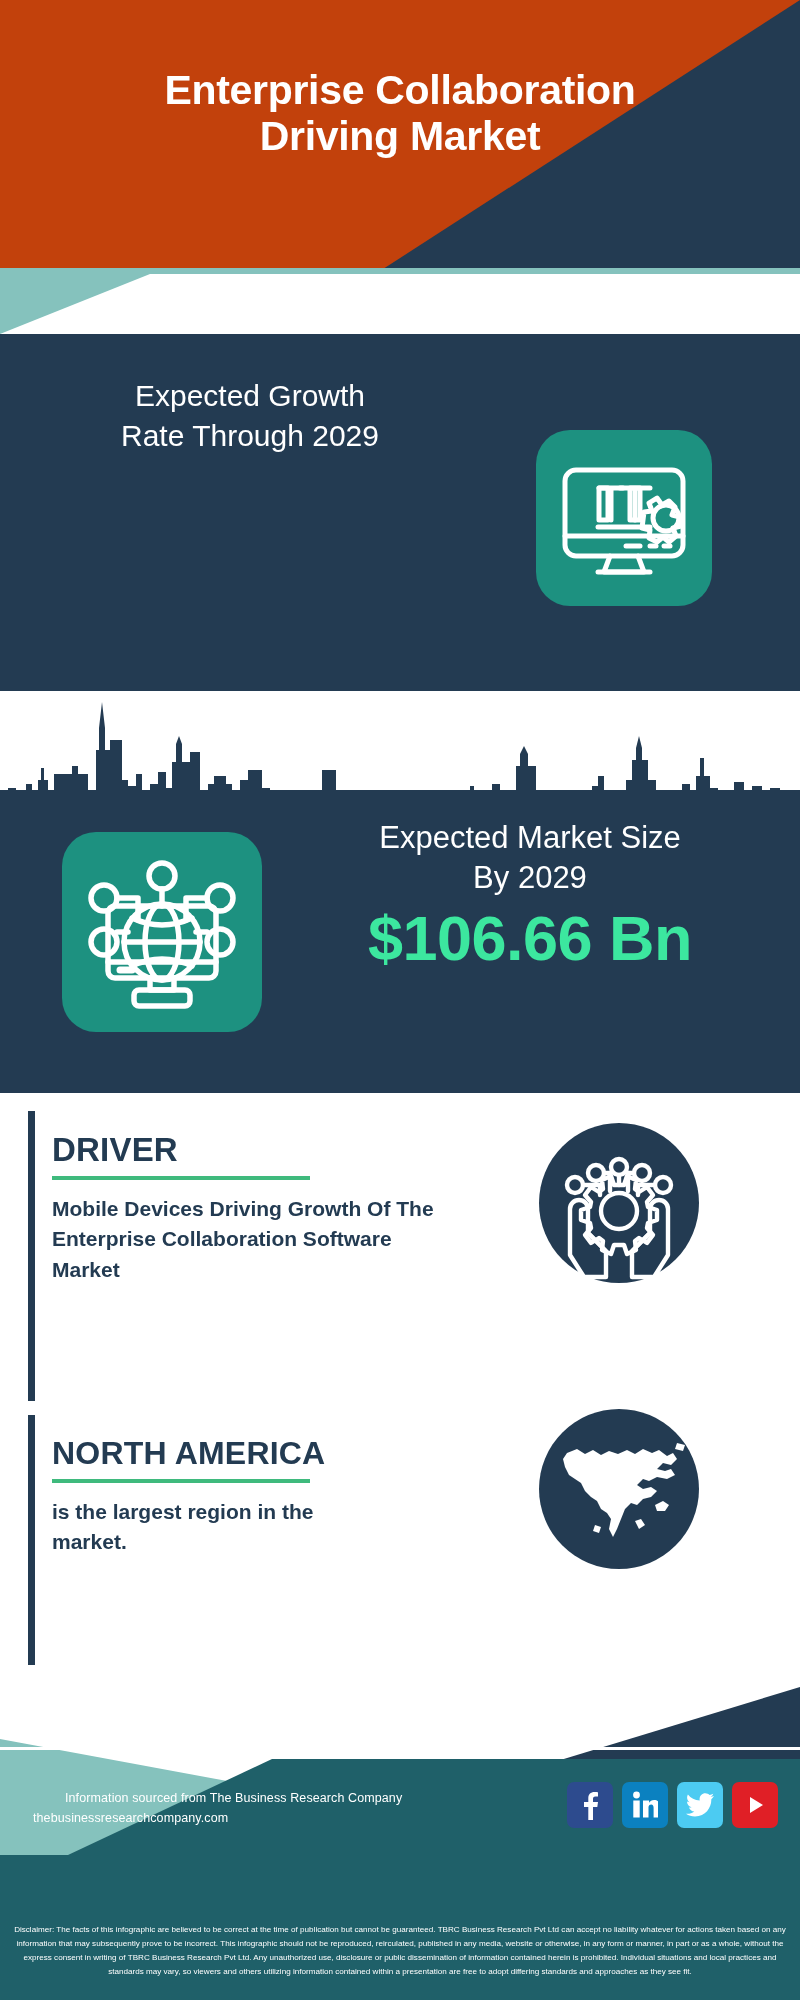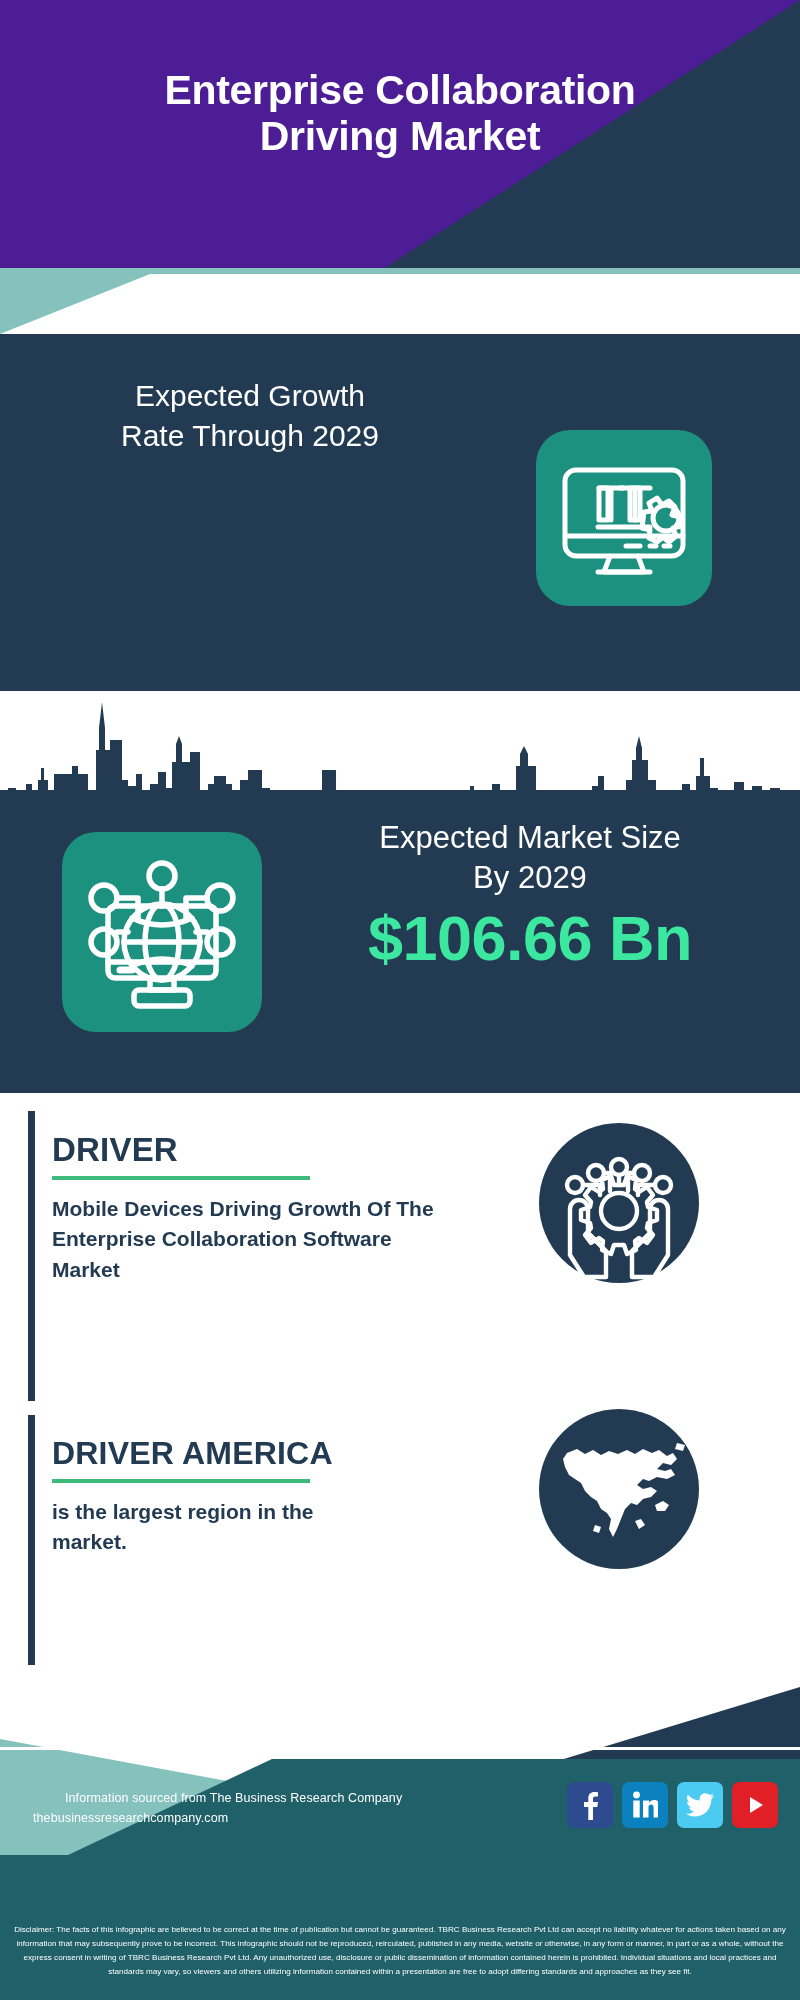--- a/index.html
+++ b/index.html
@@ -12,7 +12,7 @@
   .page{position:relative;width:800px;height:2000px;overflow:hidden;background:#fff;}
 
   
-  .header{position:absolute;left:0;top:0;width:800px;height:320px;background:#4c1d95;overflow:hidden;text-decoration:underline;}
+  .header{position:absolute;left:0;top:0;width:800px;height:320px;background:#c2410c;overflow:hidden;text-decoration:underline;}
   .header-diag{position:absolute;right:0;top:0;width:100%;height:100%;
     background:#233b52;
     clip-path:polygon(38% 100%, 100% 0, 100% 100%);}

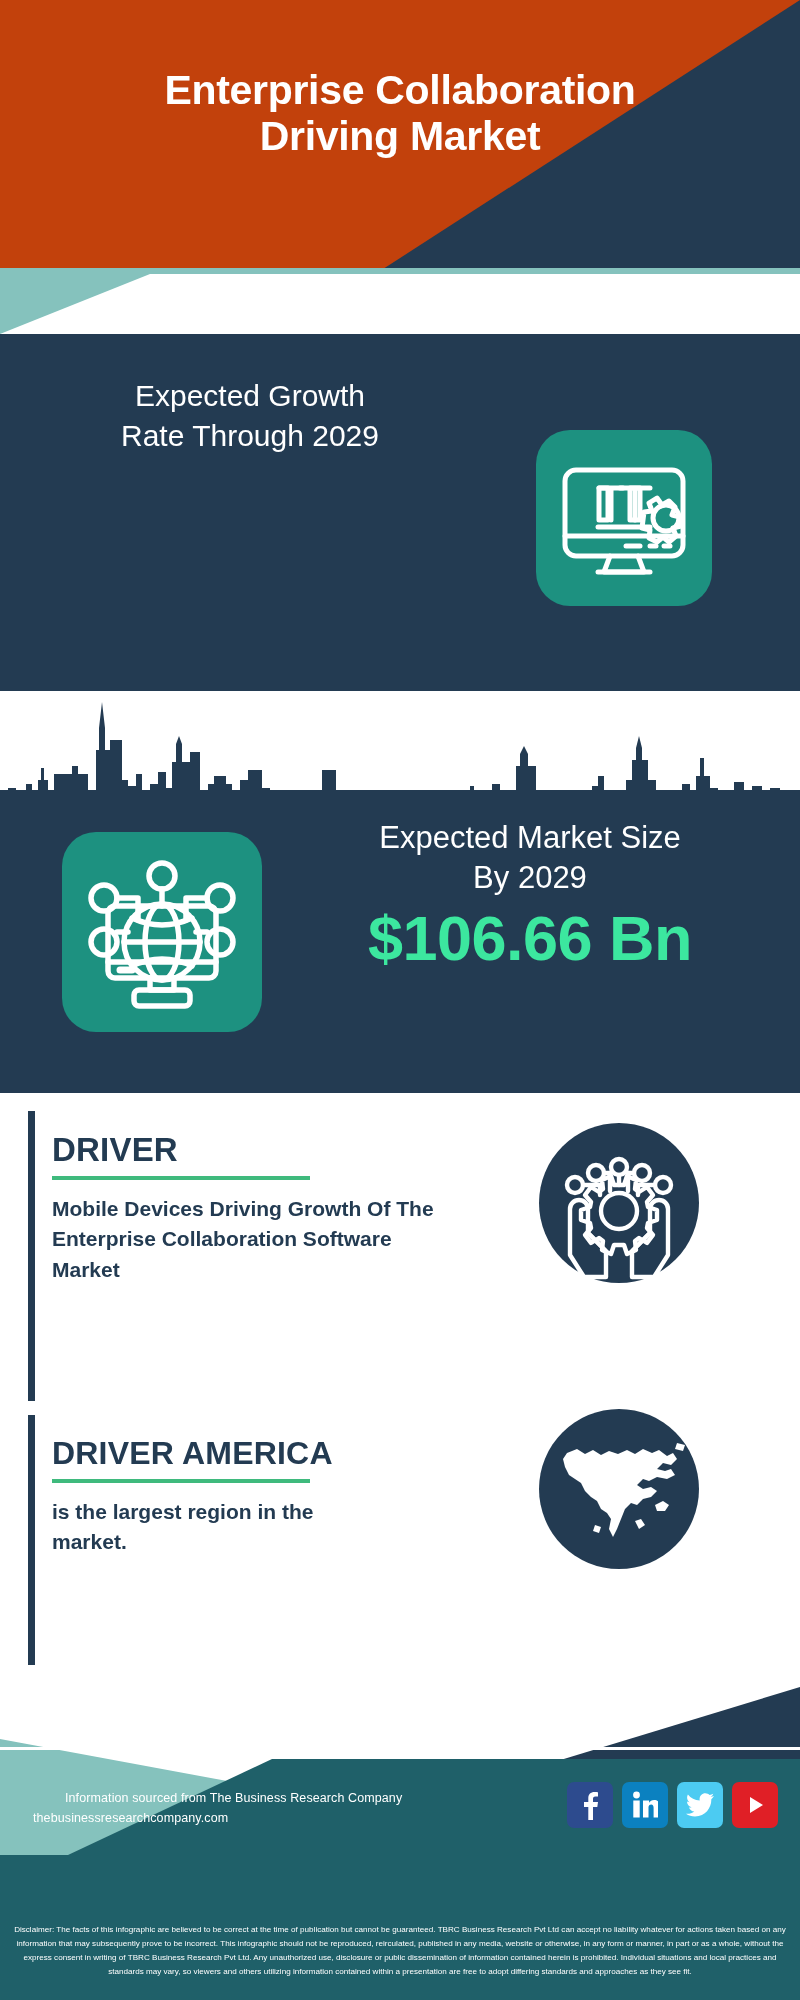--- a/index.html
+++ b/index.html
@@ -227,7 +227,7 @@
     <div class="block" style="top:322px;height:250px;width:520px;">
       <div class="rail" style="height:250px;"></div>
       <div class="blk-body">
-        <div class="blk-head" style="font-size:32px;">DRIVER AMERICA</div>
+        <div class="blk-head" style="font-size:32px;">NORTH AMERICA</div>
         <div class="blk-rule" style="width:258px;"></div>
         <div class="blk-sub" style="width:330px;font-weight:bold;">is the largest region in the market.</div>
       </div>

